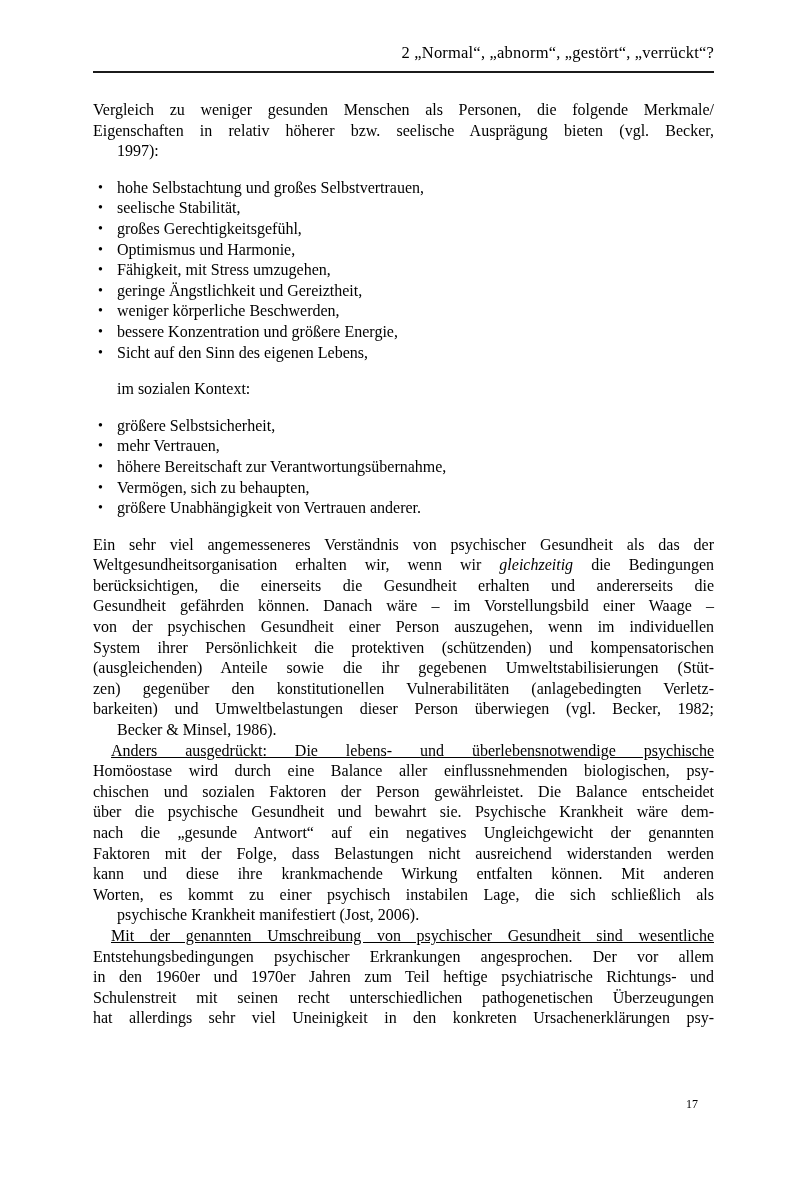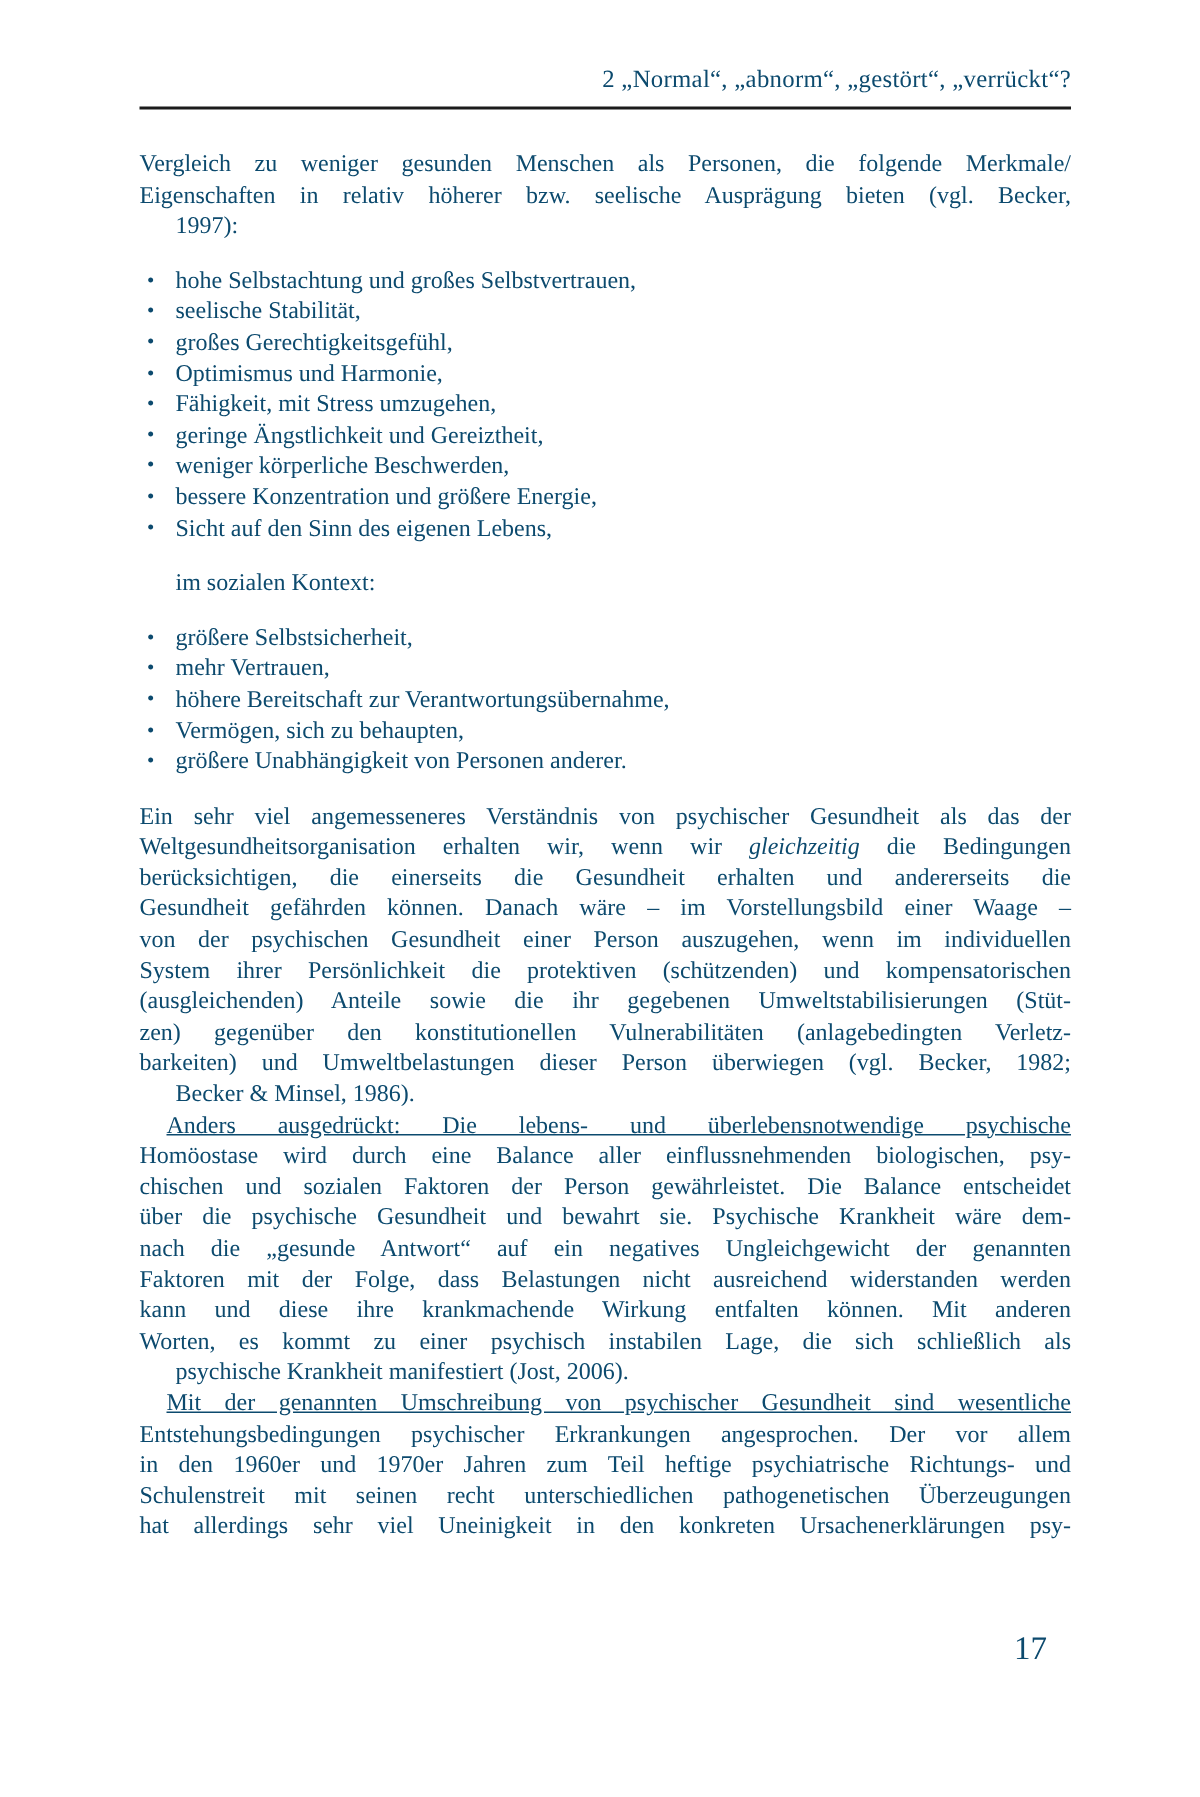--- a/index.html
+++ b/index.html
@@ -17,7 +17,7 @@
     padding: 0 86px 0 93px;
     overflow: hidden;
     font-family: "Liberation Serif", "DejaVu Serif", serif;
-    color: #0c4a6e;
+    color: #000000;
   }
   .running-head {
     margin-top: 42px;

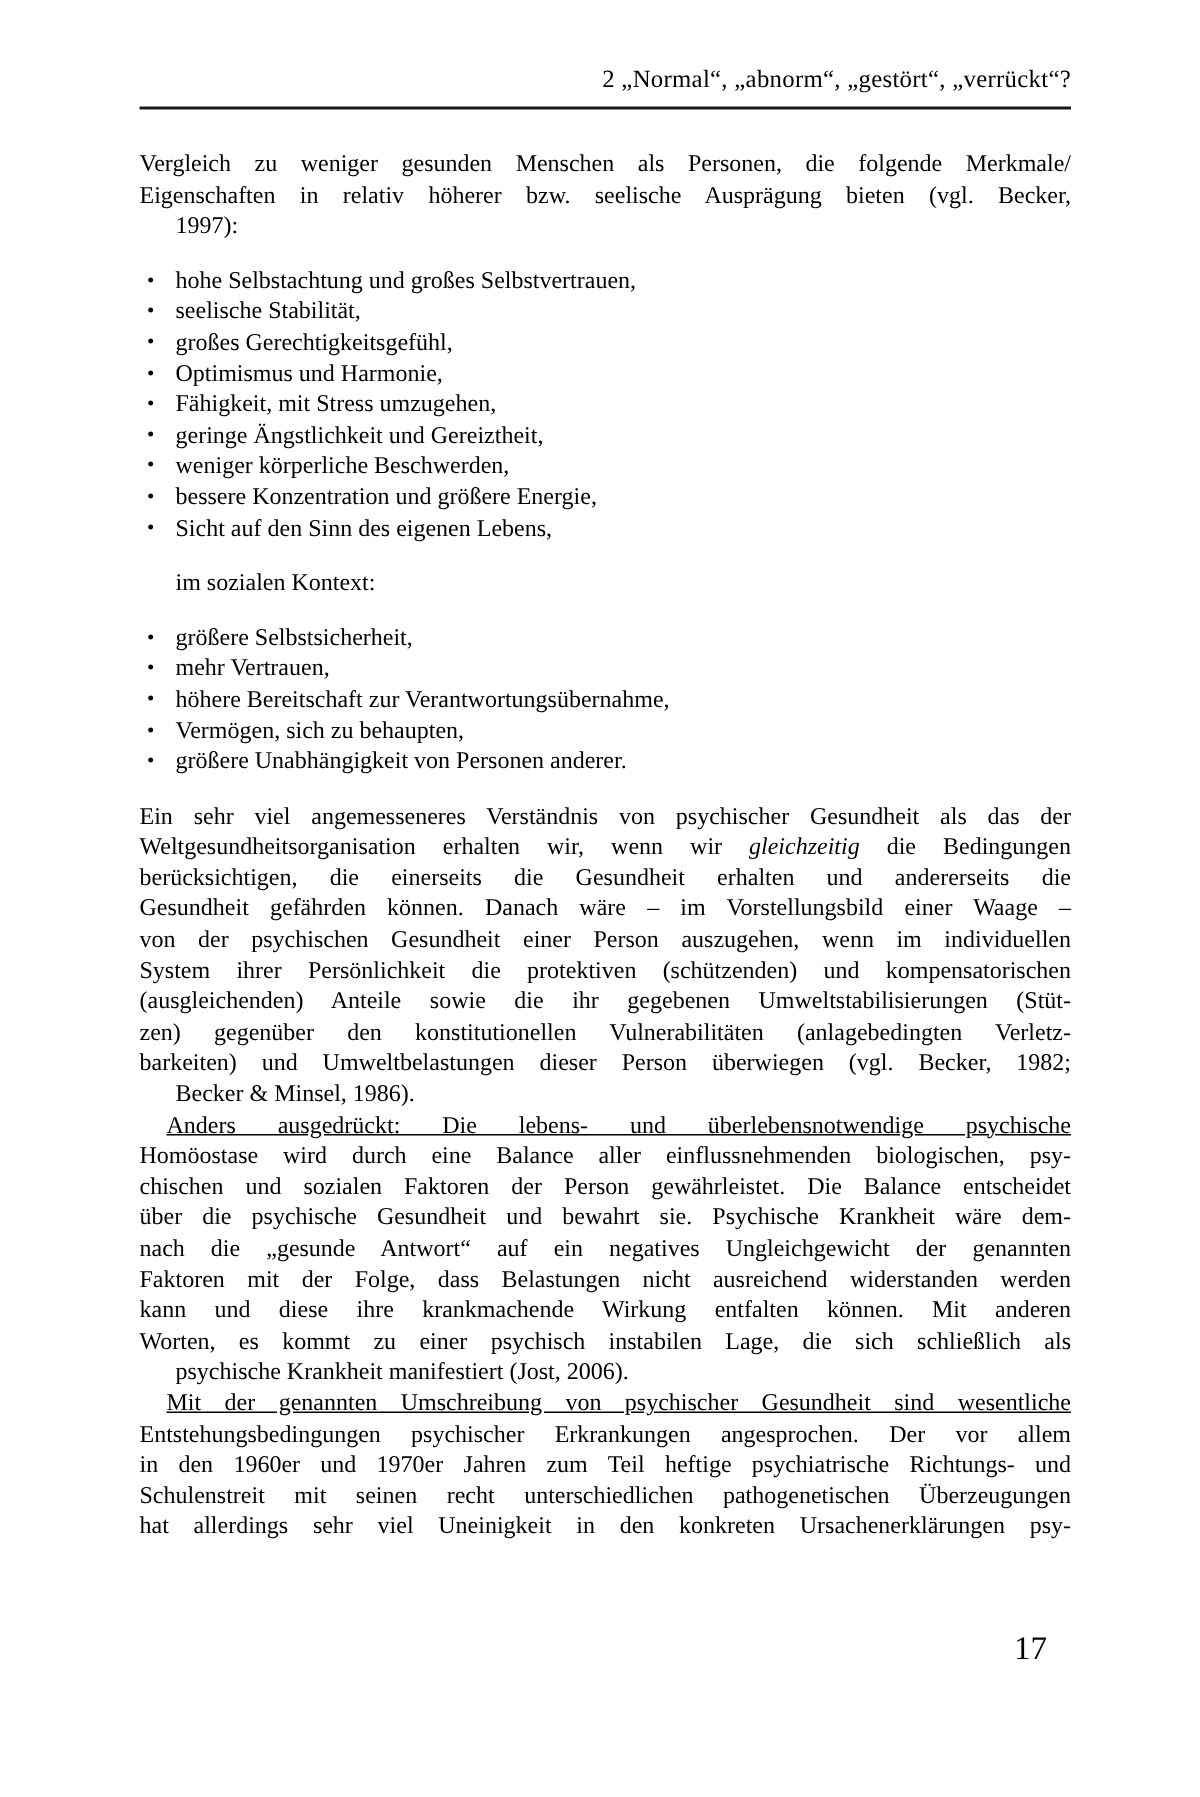--- a/index.html
+++ b/index.html
@@ -148,7 +148,7 @@
         </div>
         <div class="bullet-item">
           <span class="marker">•</span>
-          <span class="btext">größere Unabhängigkeit von Personen anderer.</span>
+          <span class="btext">größere Unabhängigkeit von Vertrauen anderer.</span>
         </div>
       </div>
       <div class="para">

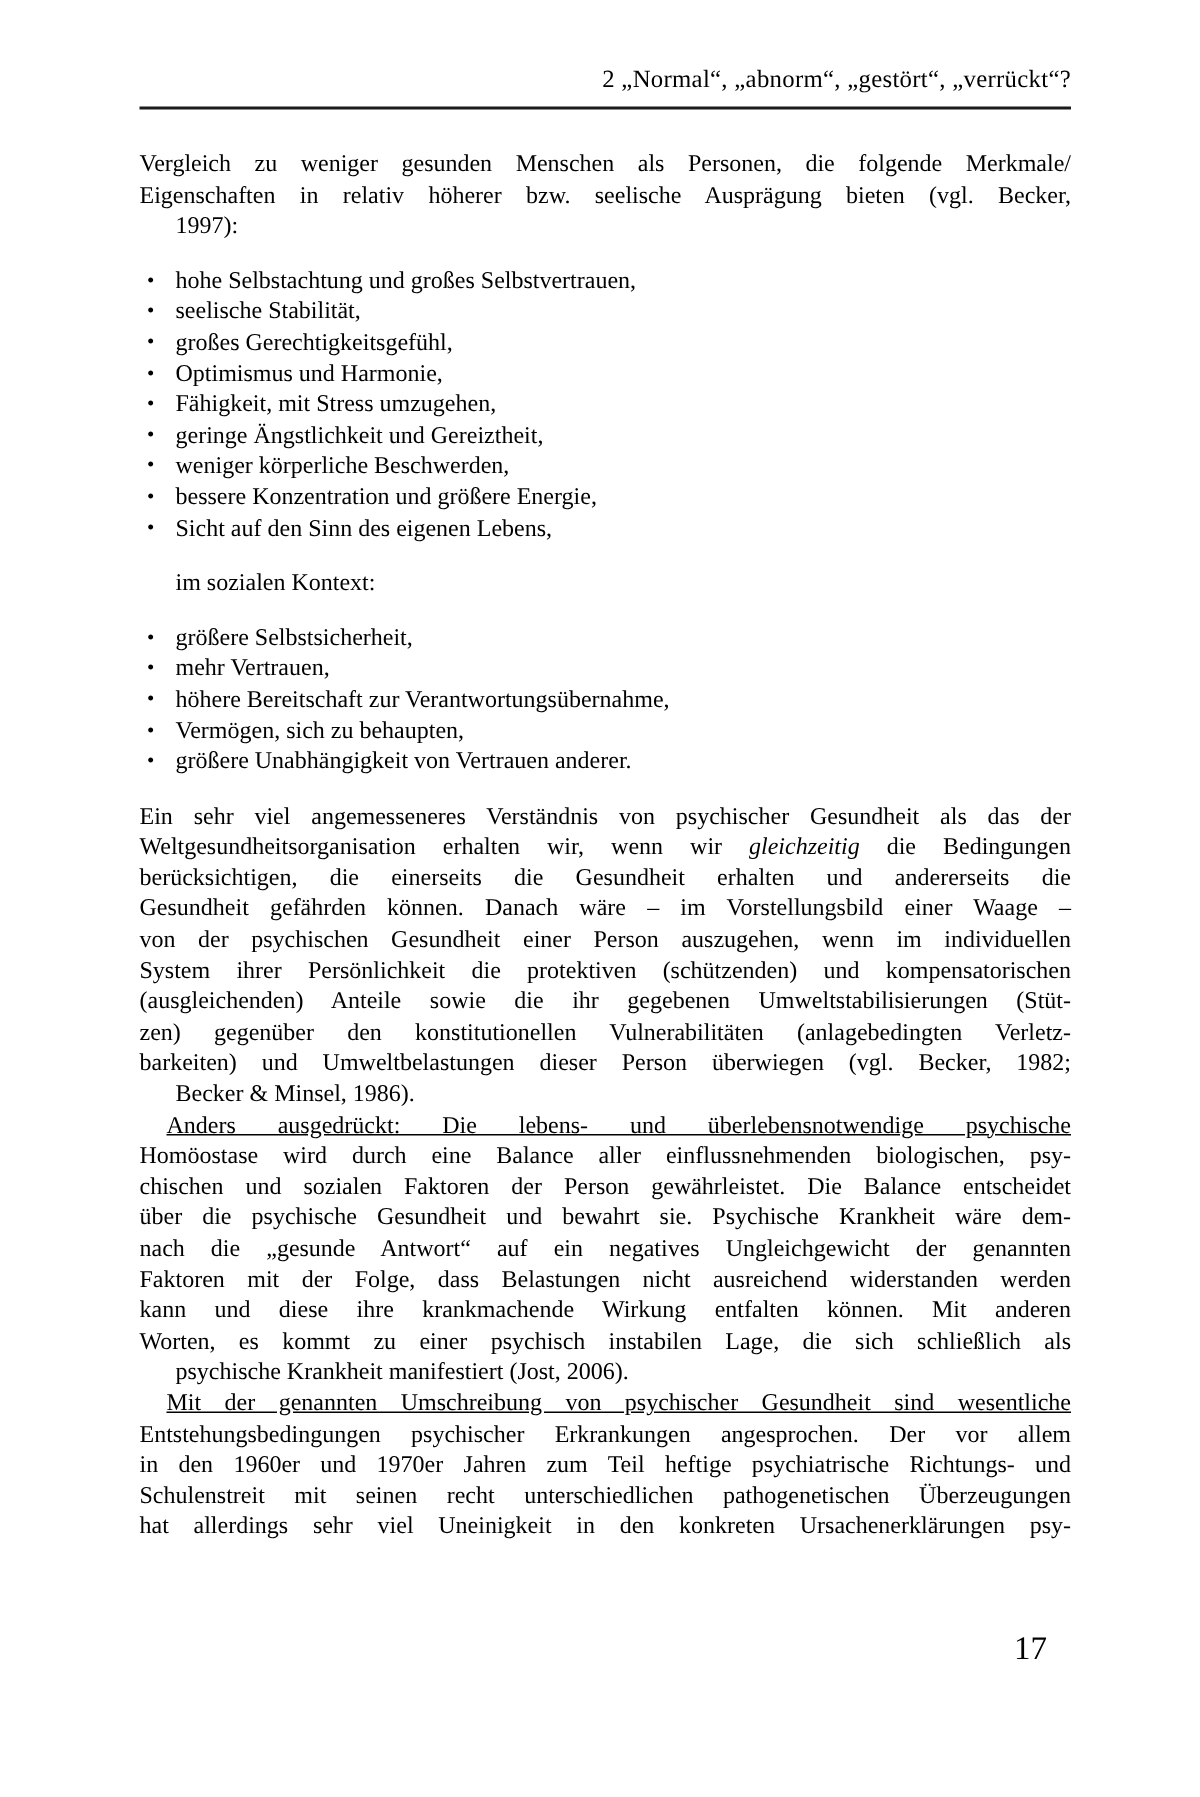--- a/index.html
+++ b/index.html
@@ -71,7 +71,7 @@
     text-align: right;
     padding-right: 16px;
     box-sizing: border-box;
-    font-size: 22px;
+    font-size: 12px;
   }
   em { font-style: italic; }
 </style>

